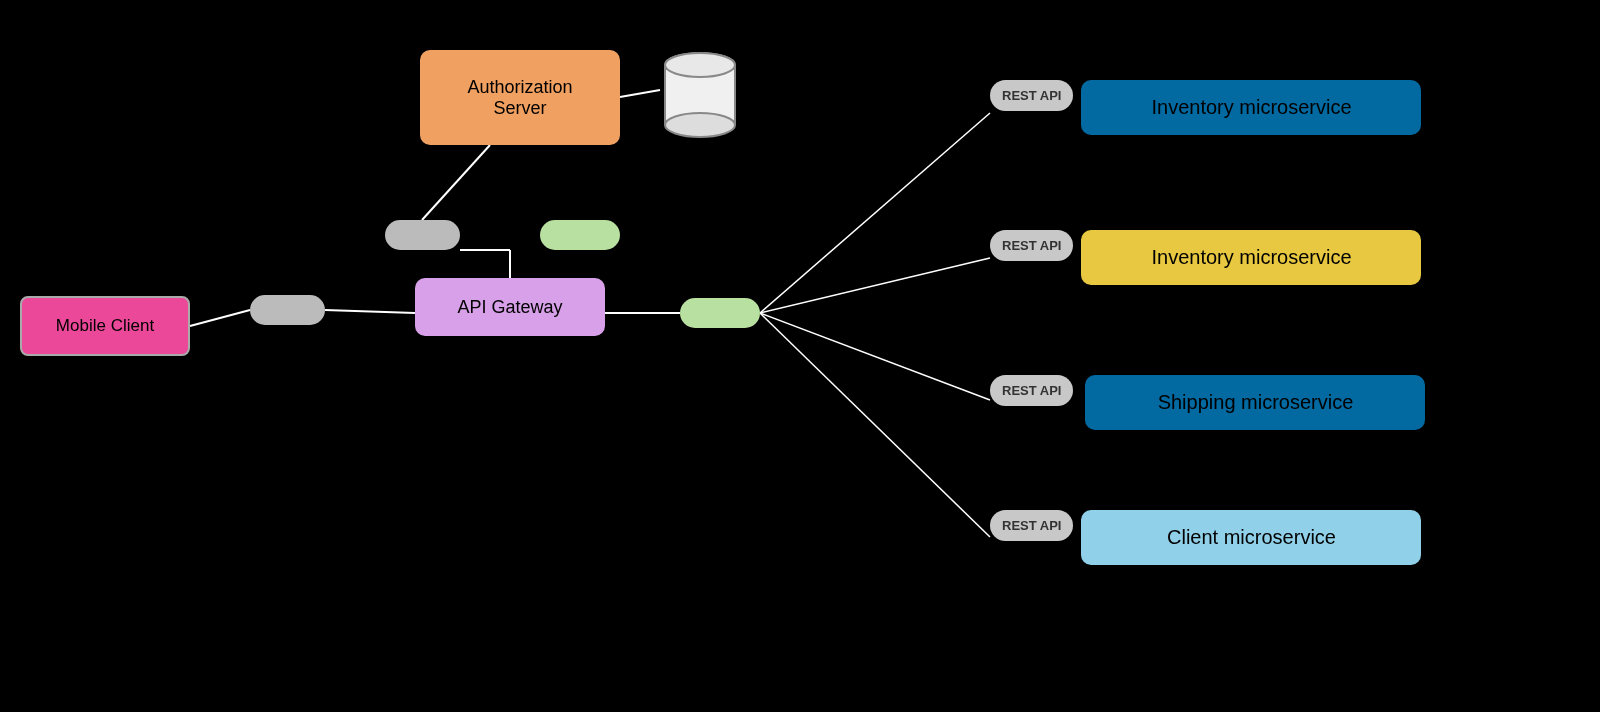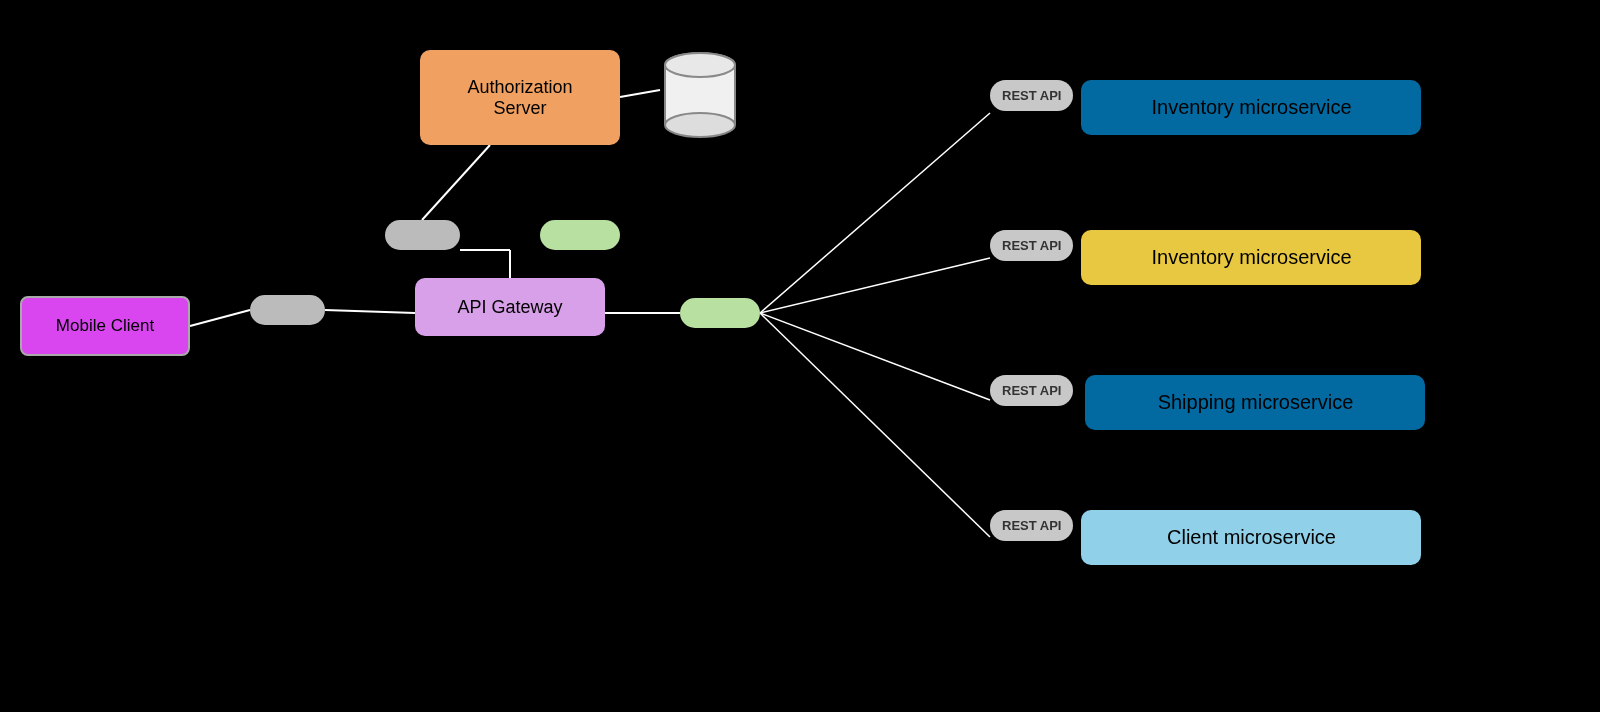--- a/index.html
+++ b/index.html
@@ -46,7 +46,7 @@
       top: 296px;
       width: 170px;
       height: 60px;
-      background: #d946ef;
+      background: #ec4899;
       border: 2px solid #aaa;
       border-radius: 8px;
       color: #000;

